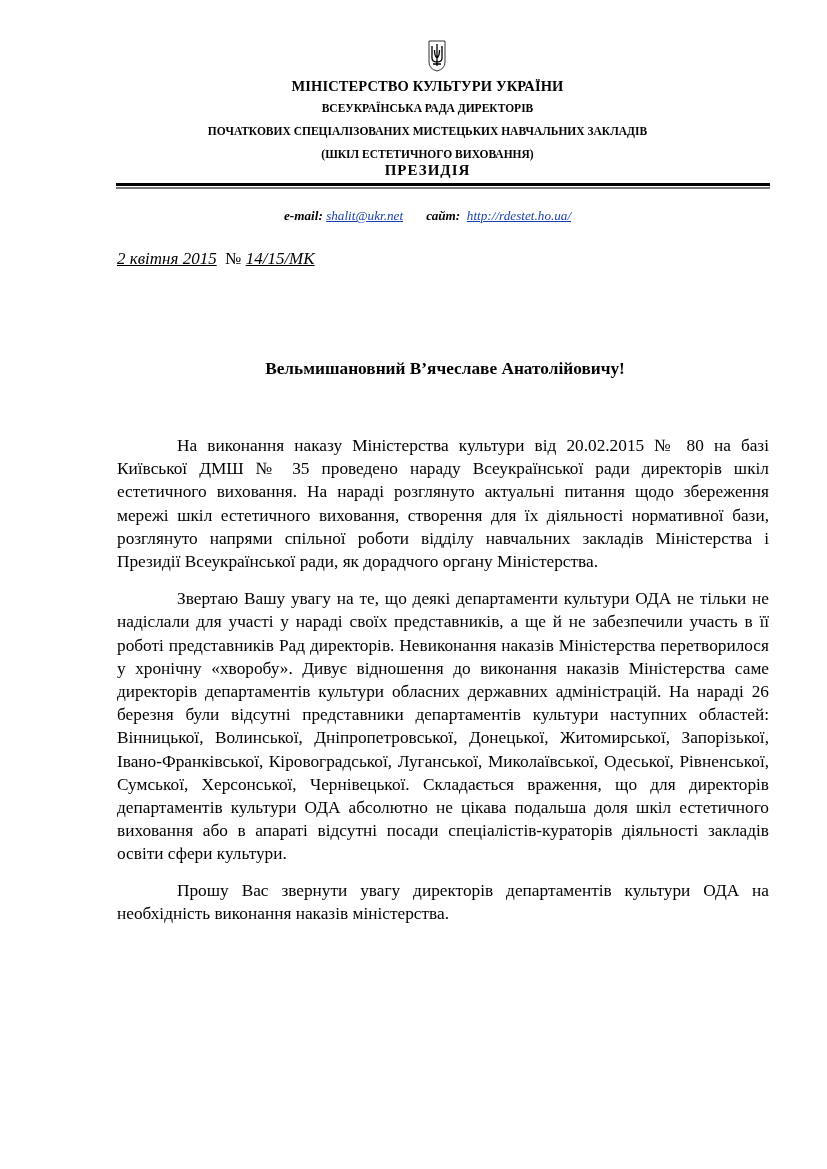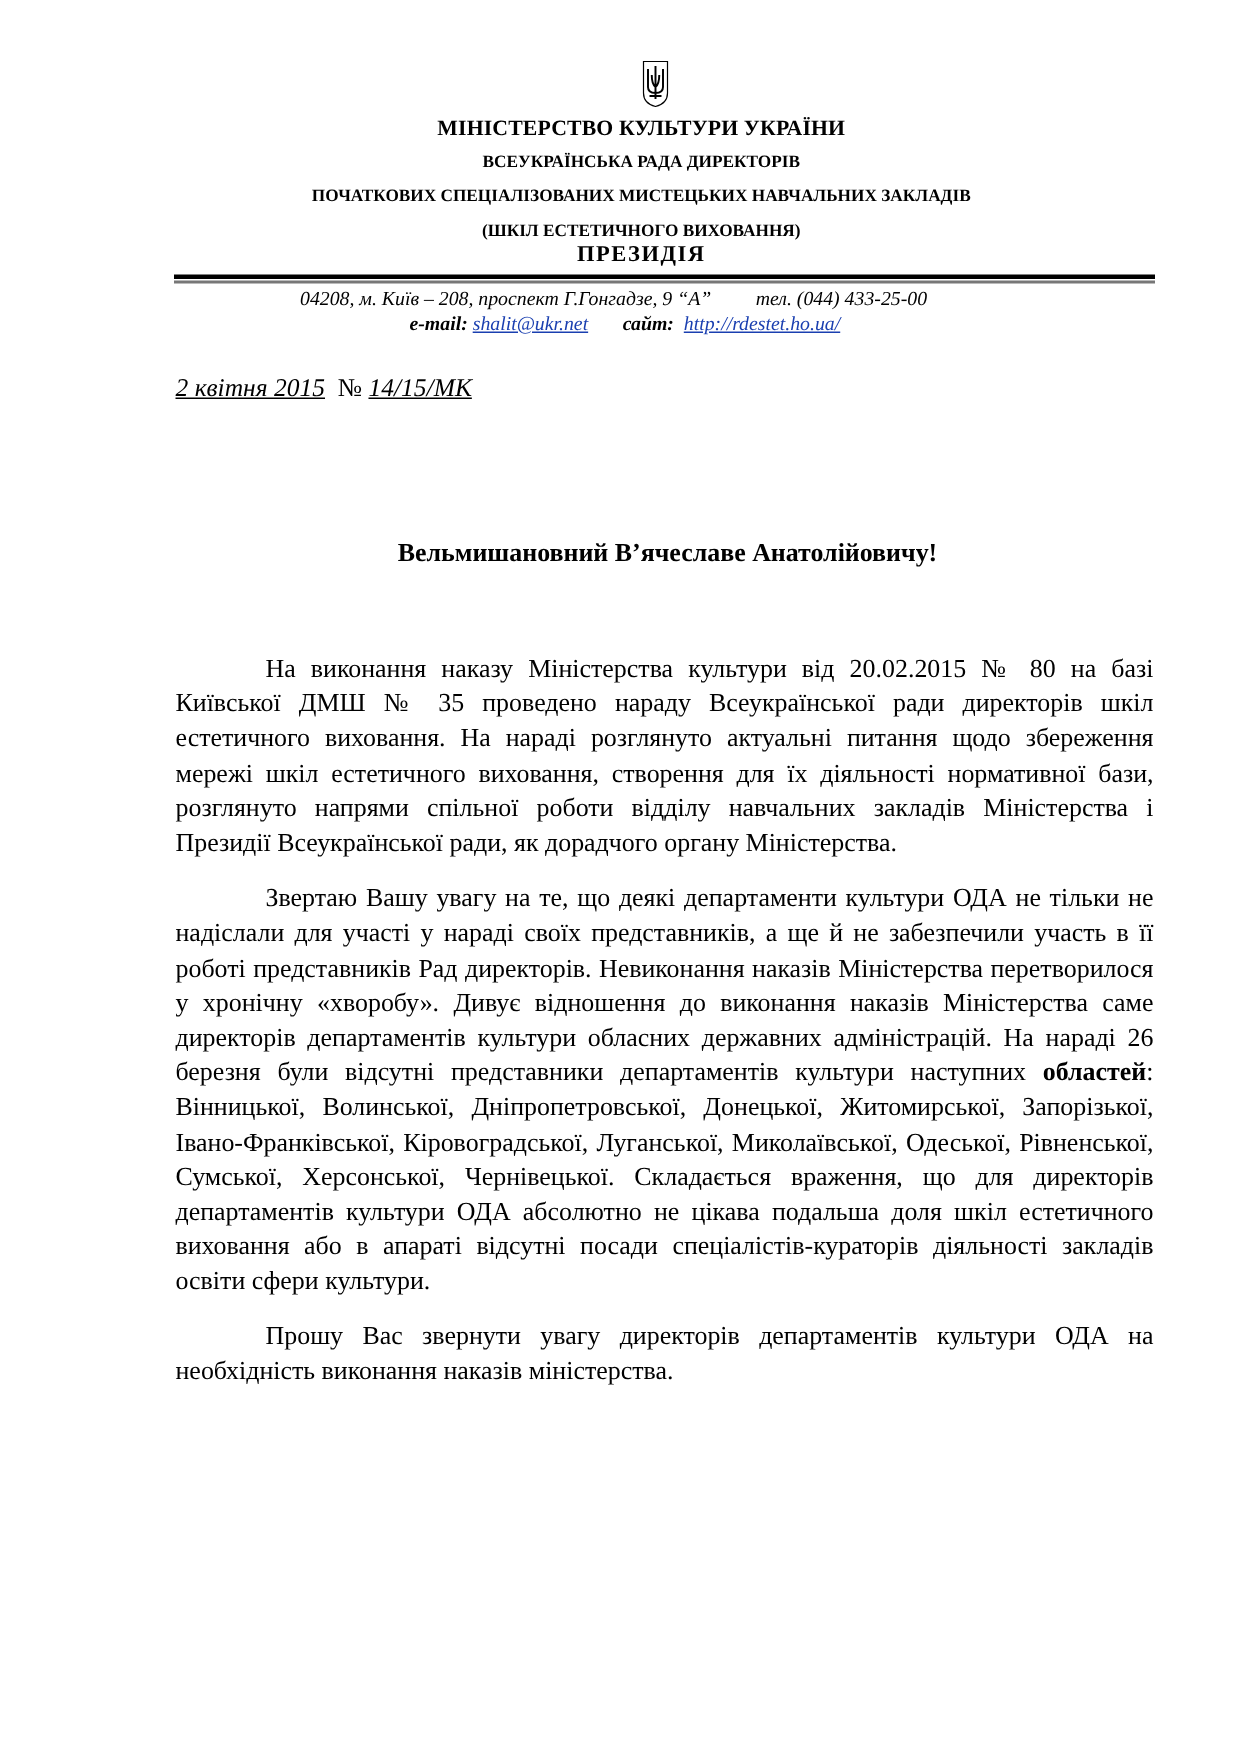--- a/index.html
+++ b/index.html
@@ -60,7 +60,6 @@
   <div class="rule-thick"></div>
   <div class="rule-thin"></div>
 
-  <div class="contact contact1"><span>04208, м. Київ – 208, проспект Г.Гонгадзе, 9 “А”</span>         <span>тел. (044) 433-25-00</span></div>
   <div class="contact contact2"><b>e-mail:</b> <span class="link">shalit@ukr.net</span>       <b>сайт:</b>  <span class="link">http://rdestet.ho.ua/</span></div>
 
   <div class="ref"><span class="u">2 квітня 2015</span>  <span class="no">№</span> <span class="u">14/15/МК</span></div>

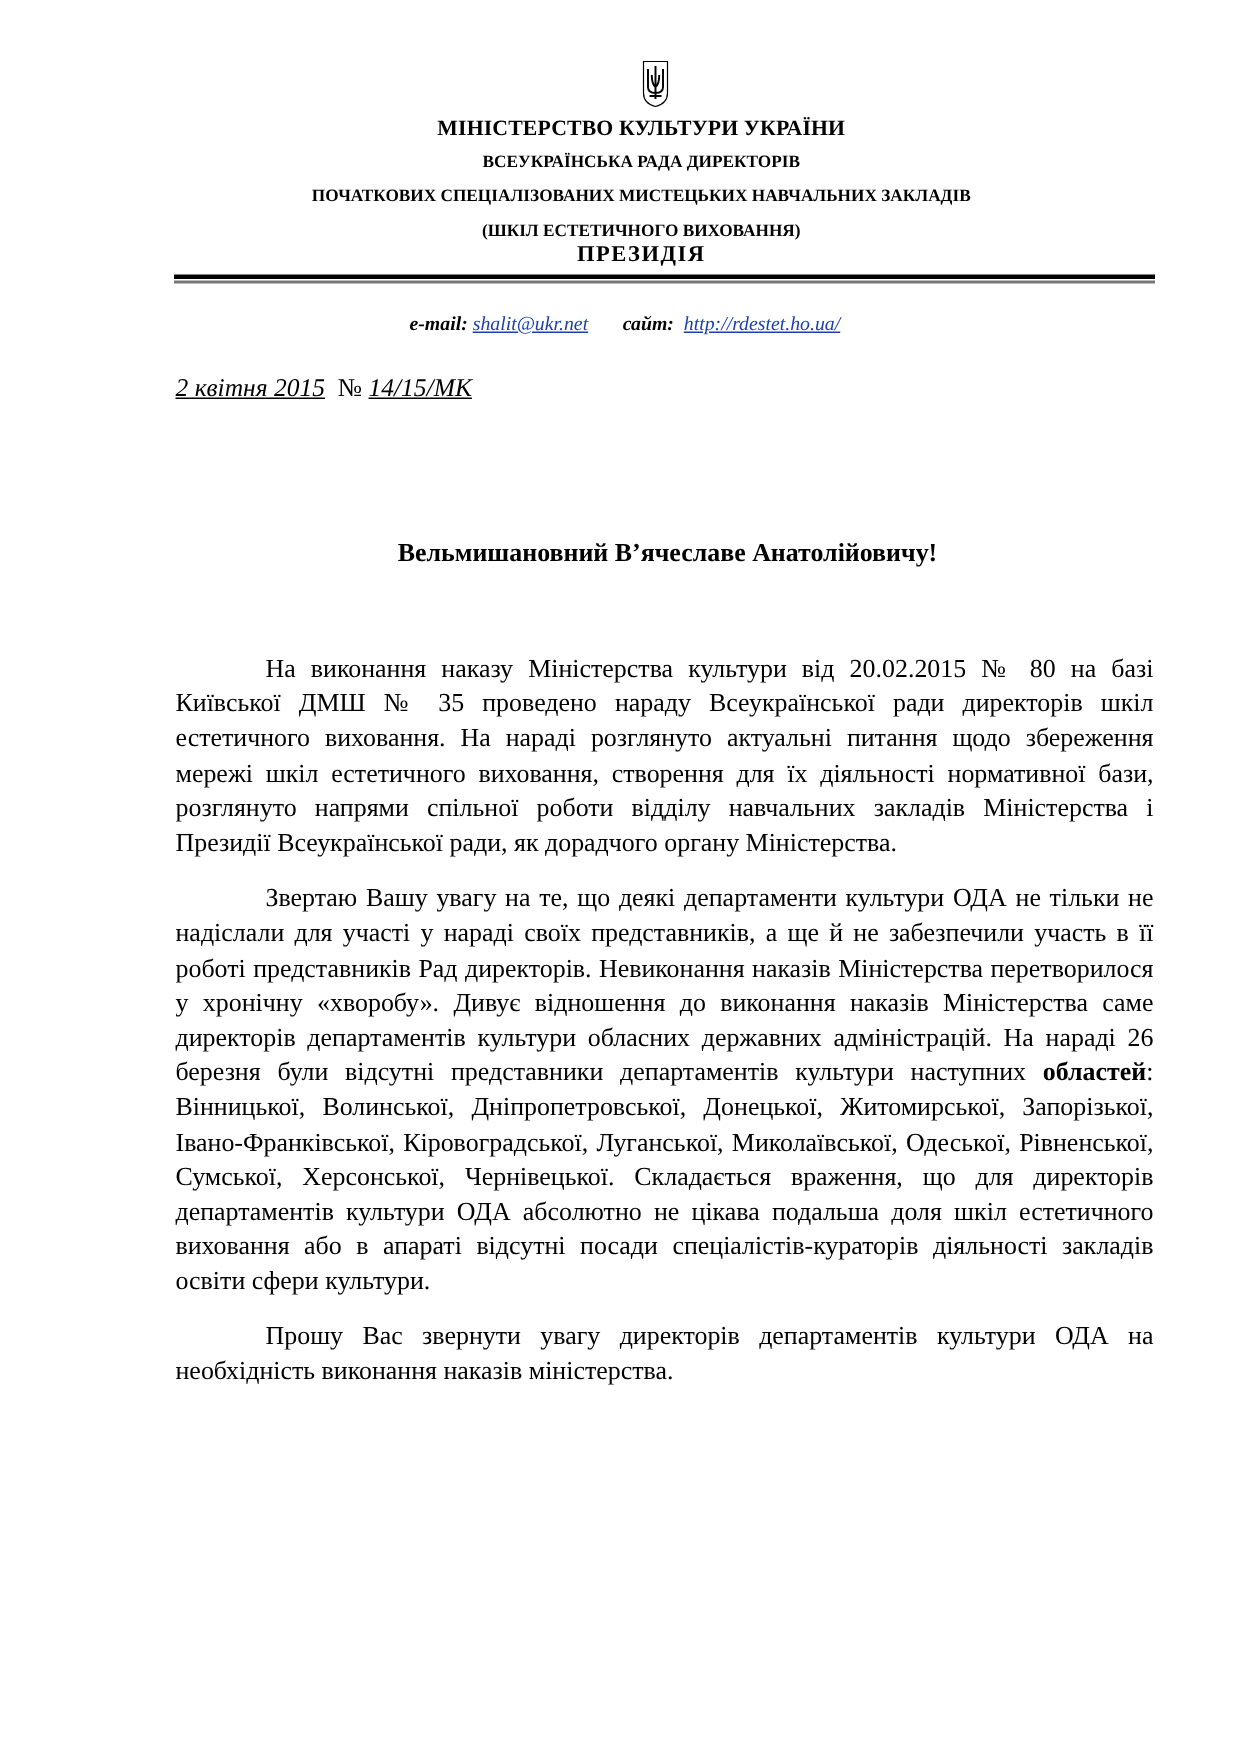--- a/index.html
+++ b/index.html
@@ -21,7 +21,7 @@
 
   .contact { position: absolute; font-style: italic; font-size: 13.2px; white-space: pre; }
   .contact1 { left: 200px; top: 191px; }
-  .contact2 { left: 273px; top: 208px; }
+  .contact2 { left: 284px; top: 208px; }
   .contact b { font-weight: bold; }
   .link { color: #1a3fb0; text-decoration: underline; }
 

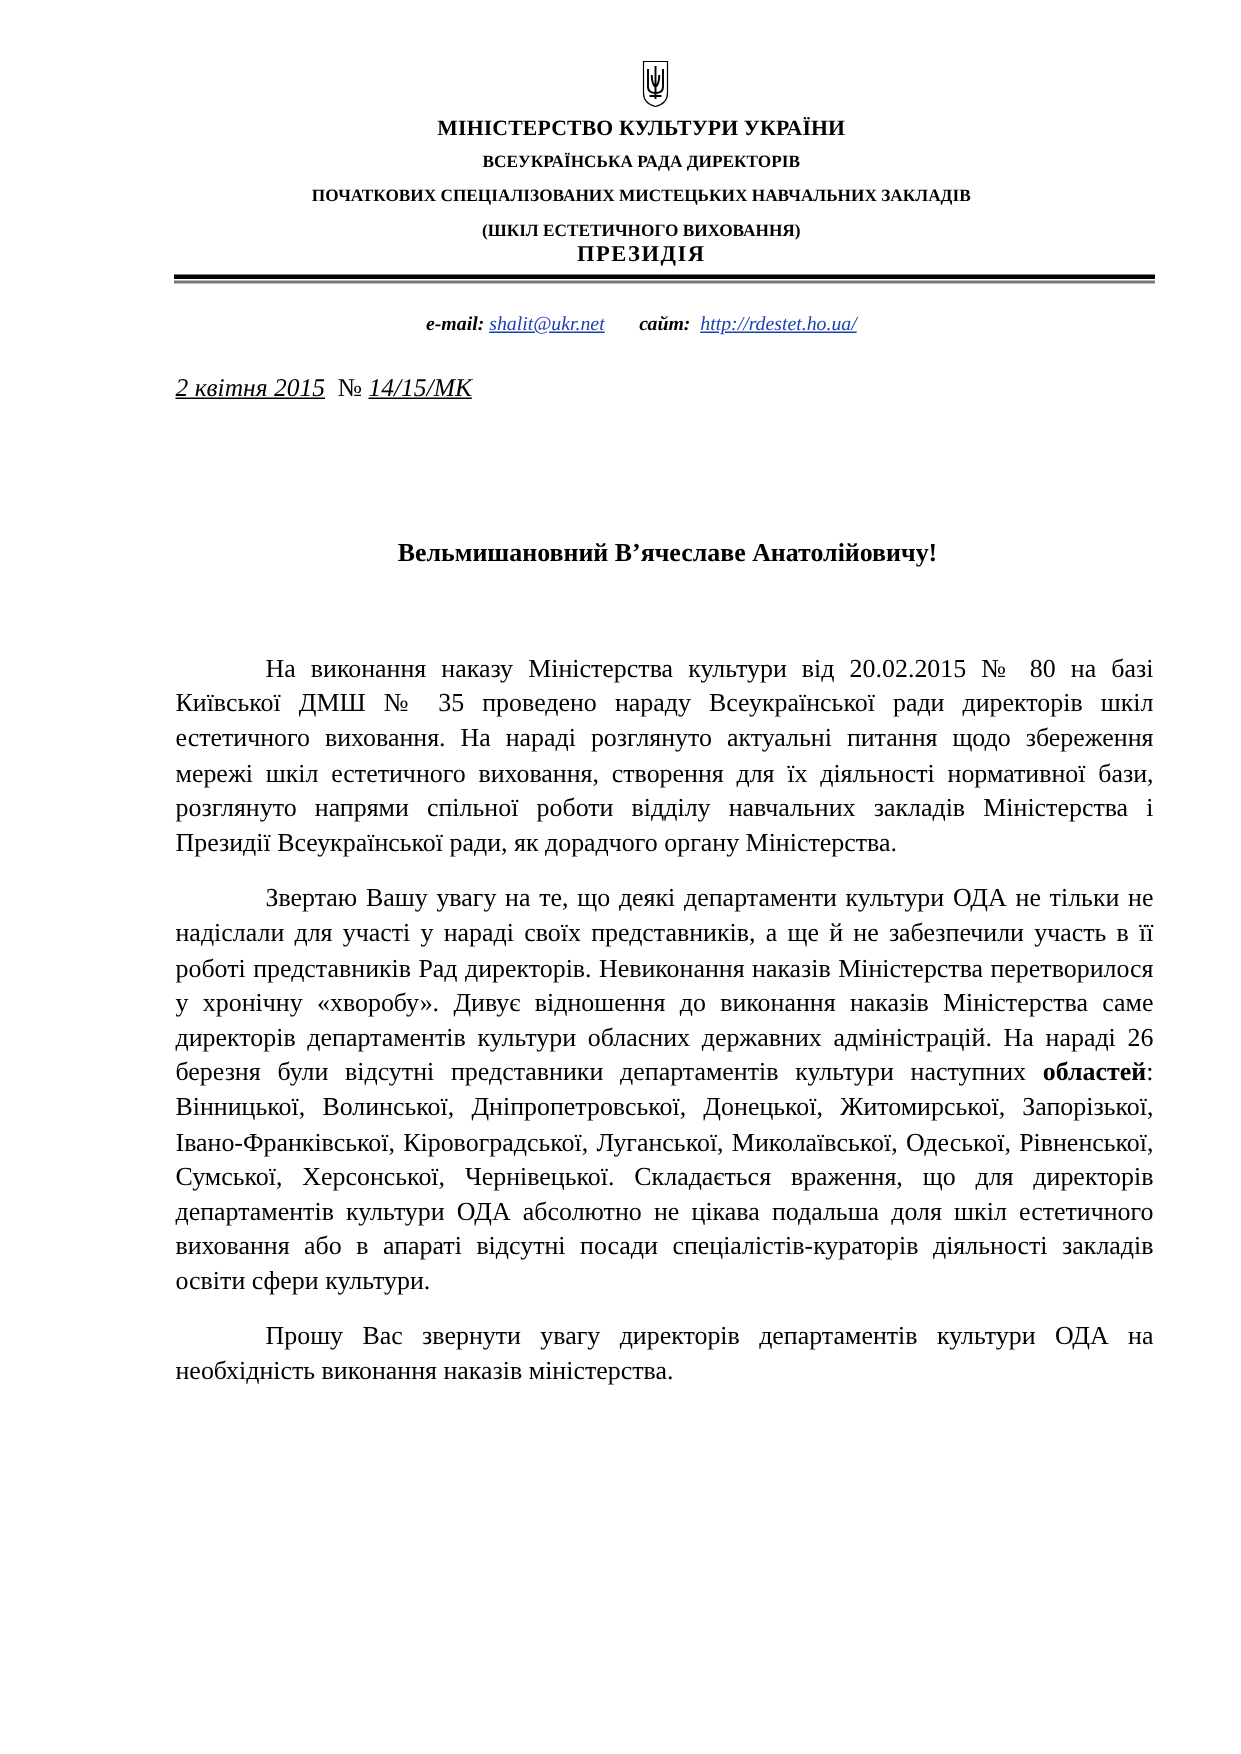--- a/index.html
+++ b/index.html
@@ -39,7 +39,7 @@
                font-size: 17.3px; line-height: 23.2px; text-align: justify; margin-top: 32px; }
   .body-text p { margin: 0 0 14px 0; text-indent: 60px; }
   .body-text p.p2 { margin-bottom: 13px; }
-  .body-text b { font-weight: bold; }
+  .body-text b { font-weight: normal; }
 </style>
 </head>
 <body>

